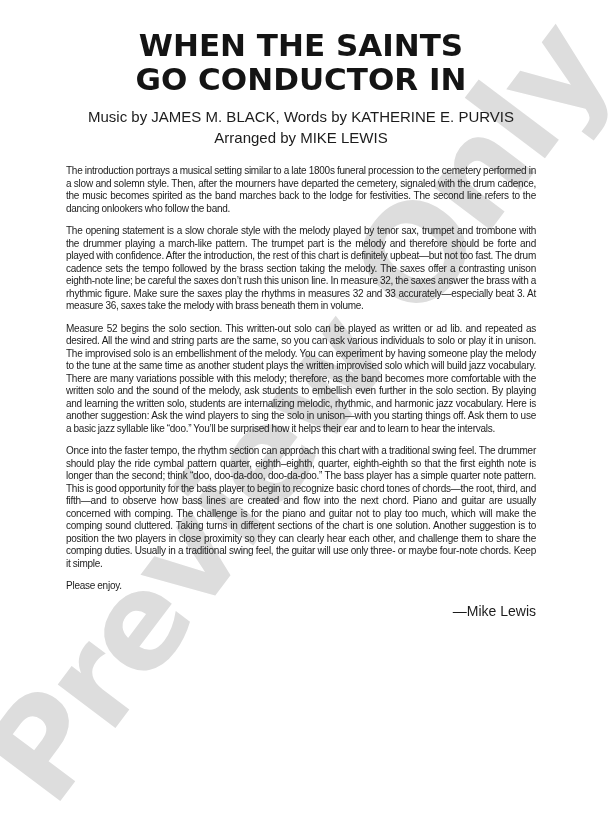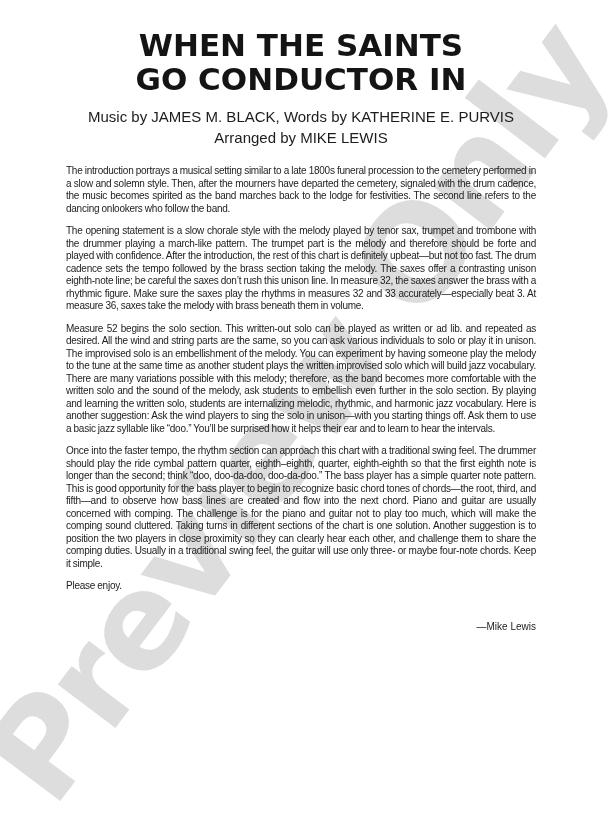--- a/index.html
+++ b/index.html
@@ -78,8 +78,8 @@
     text-align: right;
   }
   .signature {
-    margin-top: 28px;
-    font-size: 10px;
+    margin-top: 12px;
+    font-size: 14px;
     line-height: 12.5px;
     text-align: right;
   }

